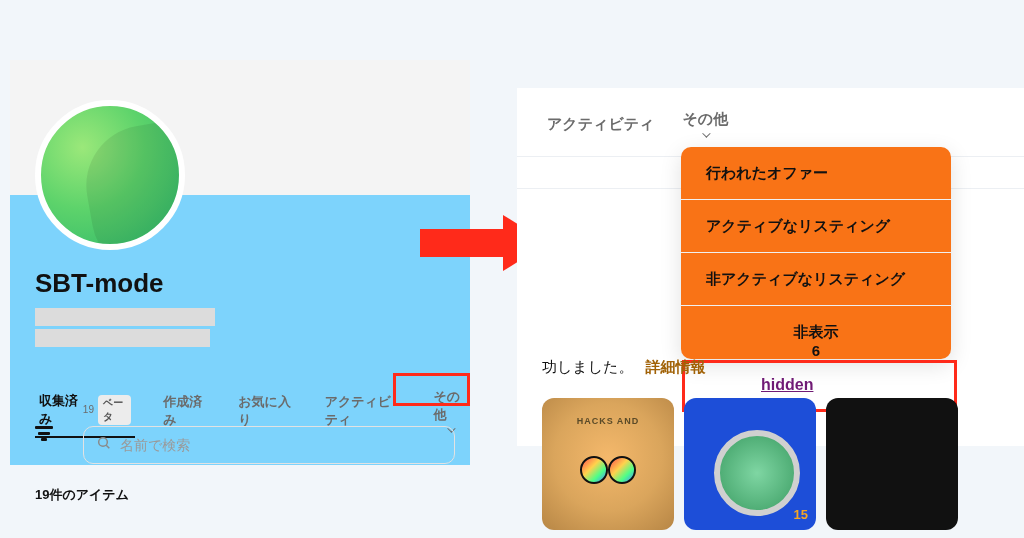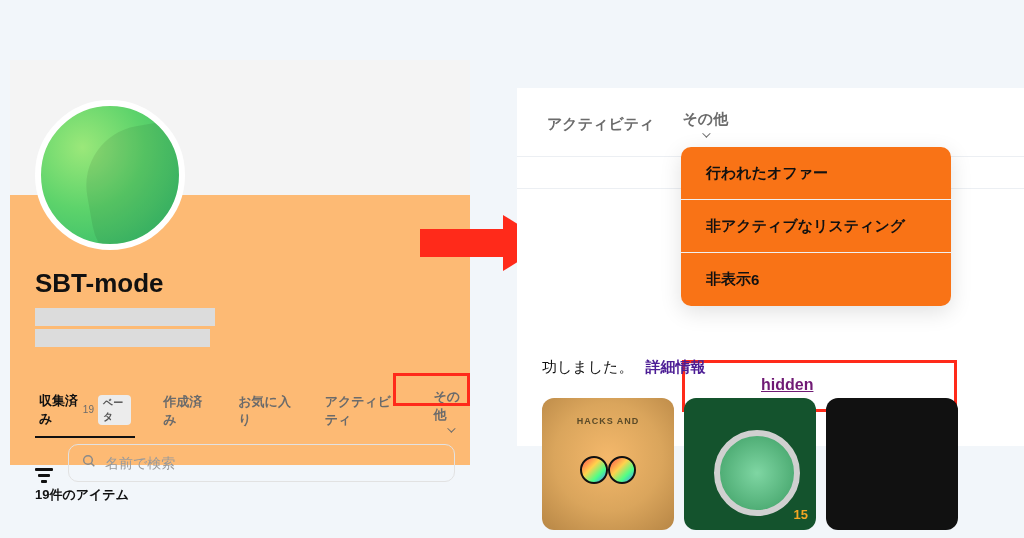--- a/index.html
+++ b/index.html
@@ -385,6 +385,9 @@
       <span>行われたオファー</span>
     </div>
     <div class="item">
+      <span>アクティブなリスティング</span>
+    </div>
+    <div class="item">
       <span>非アクティブなリスティング</span>
     </div>
     <div class="item">

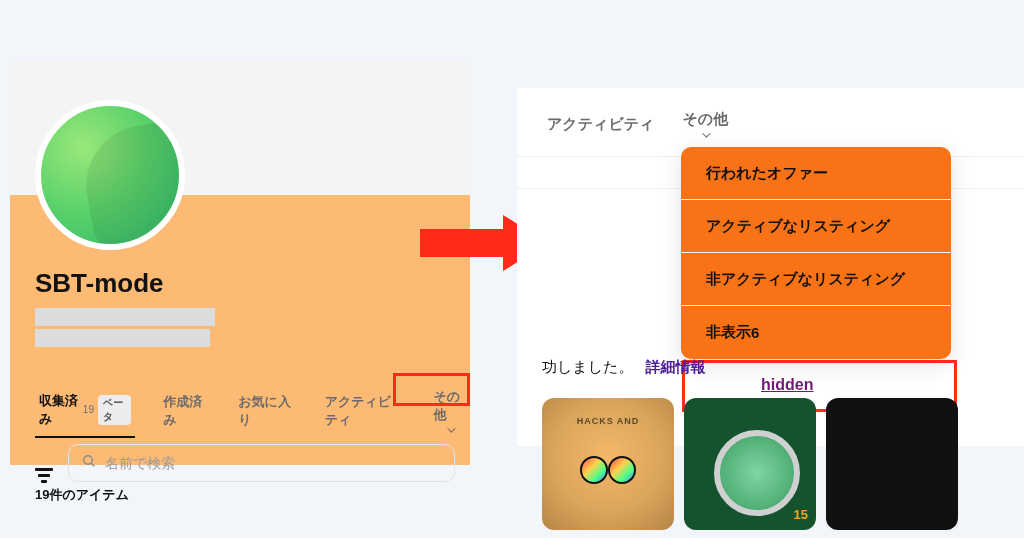--- a/index.html
+++ b/index.html
@@ -18,7 +18,7 @@
       top: 60px;
       width: 460px;
       height: 405px;
-      background: #fdba74;
+      background: #7dd3fc;
     }
     .banner {
       height: 135px;

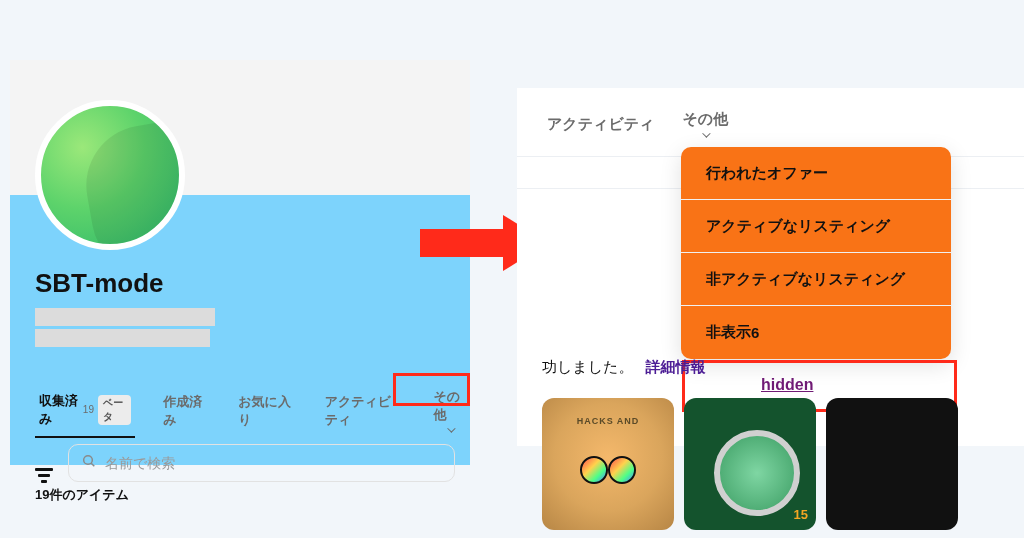--- a/index.html
+++ b/index.html
@@ -241,7 +241,8 @@
     }
     .dropdown .item:last-child {
       border-bottom: none;
-      justify-content: flex-start;
+      justify-content: flex-end;
+      flex-direction: column;
     }
     .hidden-label {
       color: #701a75;

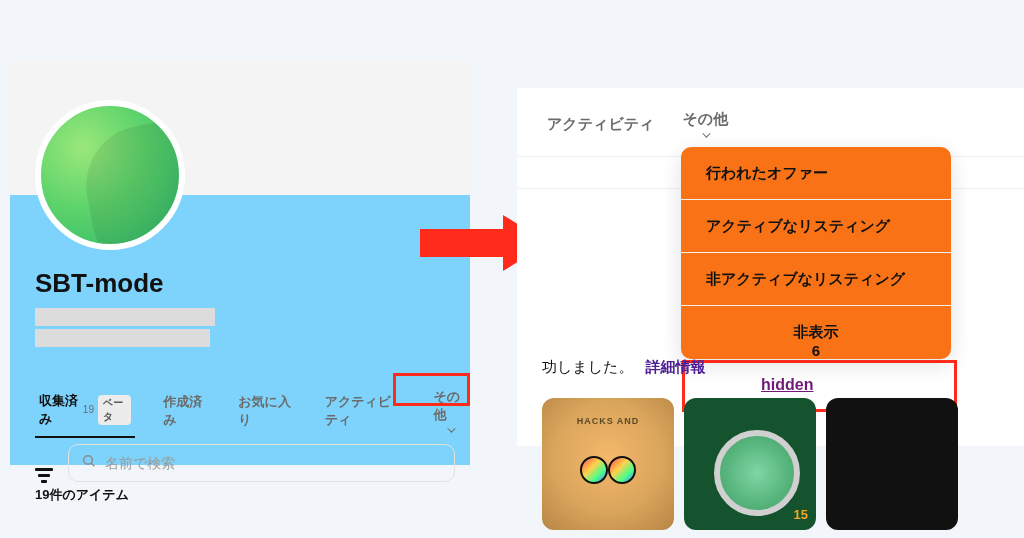--- a/index.html
+++ b/index.html
@@ -270,7 +270,7 @@
       gap:12px;
     }
     .success-row .txt { color:#111; font-weight:500; }
-    .success-row .link { color:#4c1d95; font-weight:600; }
+    .success-row .link { color:#a16207; font-weight:600; }
 
     
     .thumbs { position:absolute; top:310px; left:25px; right:0; height:135px; display:flex; gap:10px; }

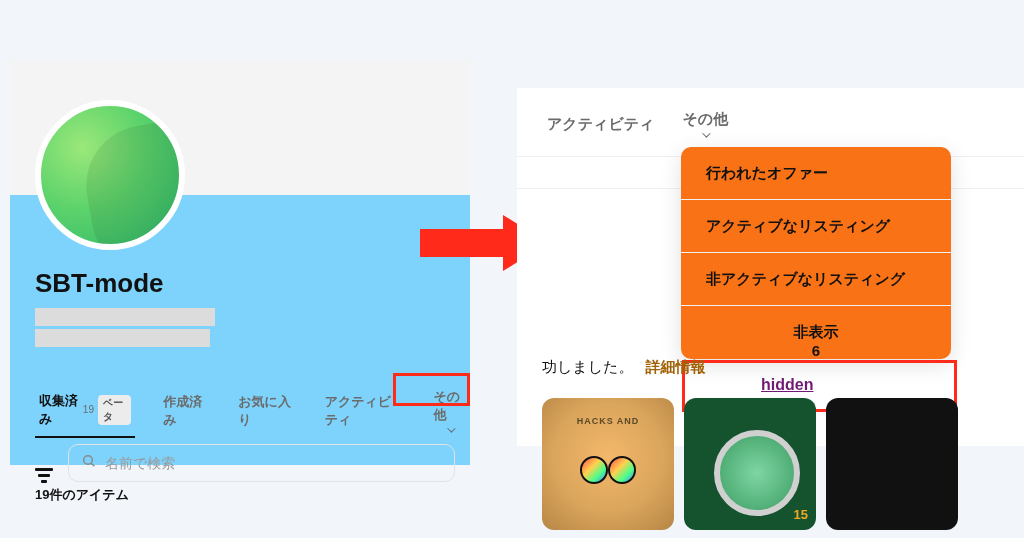--- a/index.html
+++ b/index.html
@@ -128,12 +128,12 @@
 
     .search-row {
       position: absolute;
-      top: 384px;
+      top: 366px;
       left: 25px;
       right: 15px;
       display: flex;
-      align-items: flex-end;
-      gap: 15px;
+      align-items: flex-start;
+      gap: 30px;
     }
     .filter-icon {
       width: 18px; height: 14px;

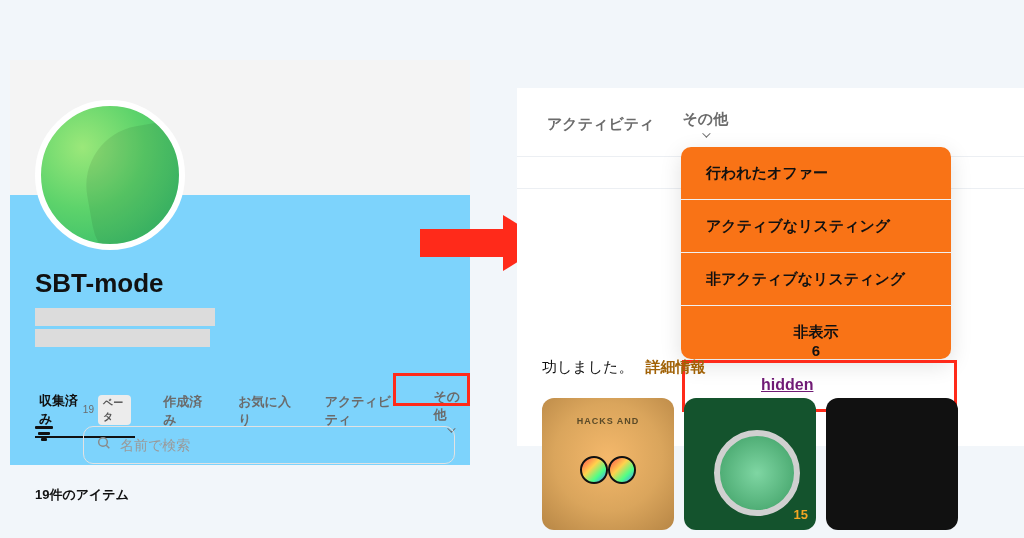--- a/index.html
+++ b/index.html
@@ -300,7 +300,7 @@
     }
     .glasses::before{ left:0; } .glasses::after{ right:0; }
     .thumb2 {
-      background: #14532d;
+      background: #1d4ed8;
       text-decoration: underline;
     }
     .thumb2::before{

